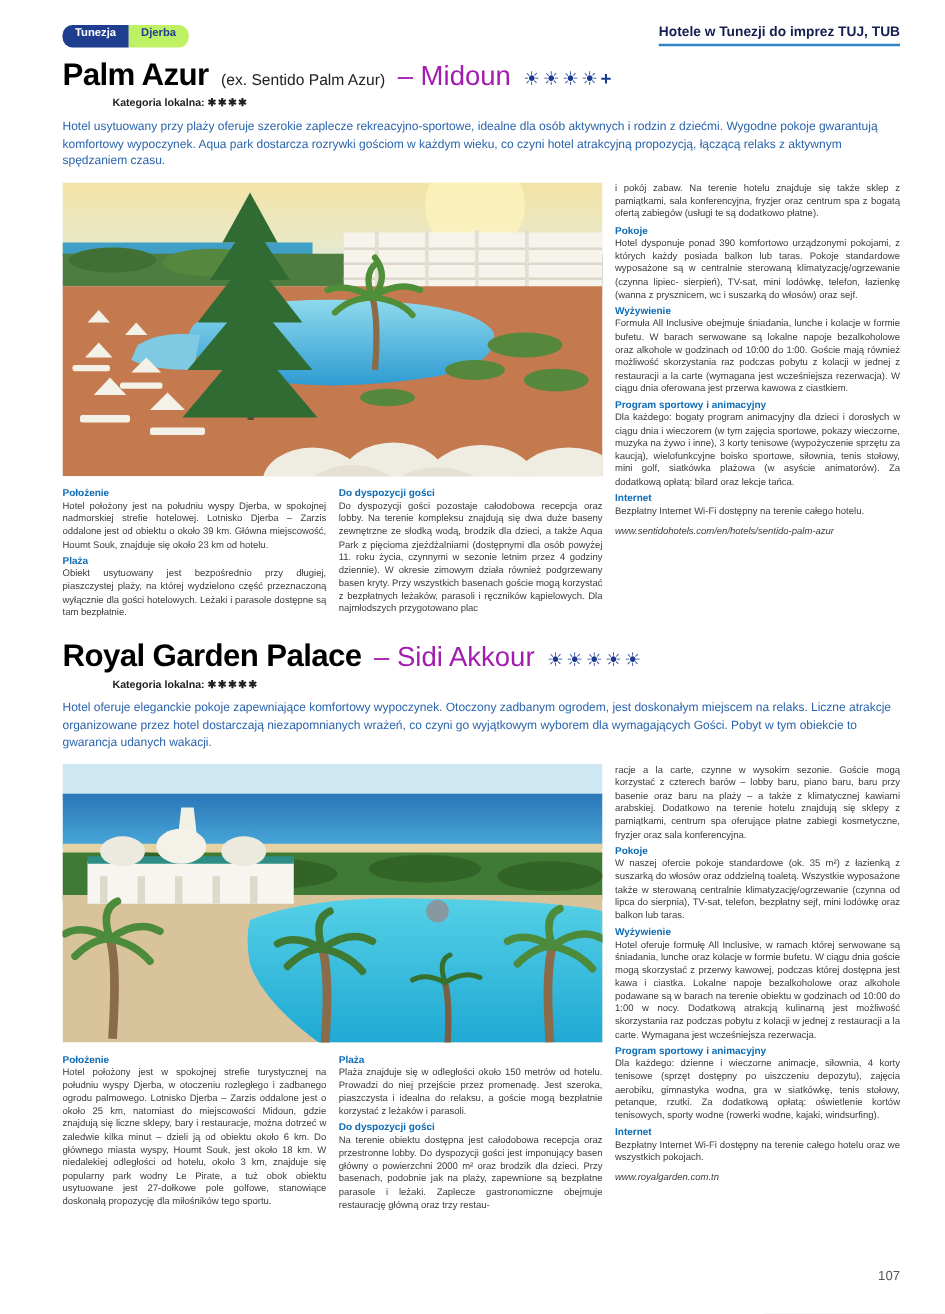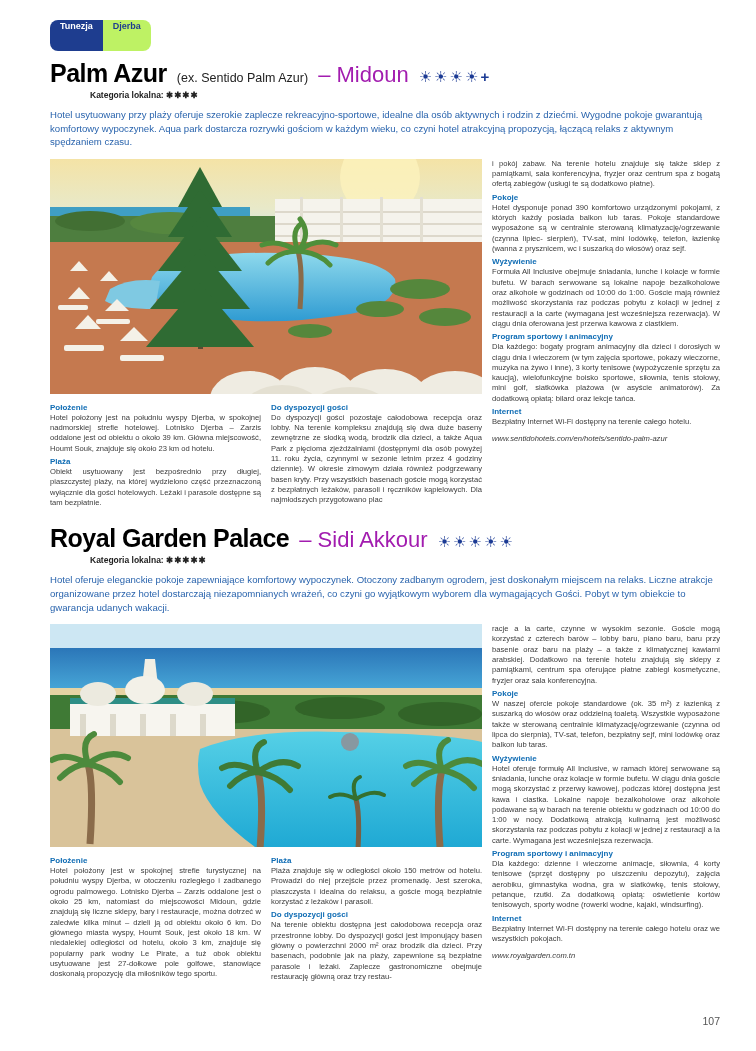--- a/index.html
+++ b/index.html
@@ -12,7 +12,7 @@
   
   .hdr { display:flex; justify-content:space-between; align-items:flex-start; margin-bottom:8px; }
   .tags { display:flex; }
-  .tag { font-size:9px; font-weight:bold; padding:2px 10px 20px; line-height:1; }
+  .tag { font-size:9px; font-weight:bold; padding:2px 10px 7px; line-height:1; }
   .tag-country { background:#1e3d8f; color:#ffffff; border-radius:8px 0 0 8px; }
   .tag-region  { background:#bef264; color:#1e3d8f; border-radius:0 8px 8px 0; }
   .hdr-title { font-size:11px; font-weight:bold; color:#131f4e;

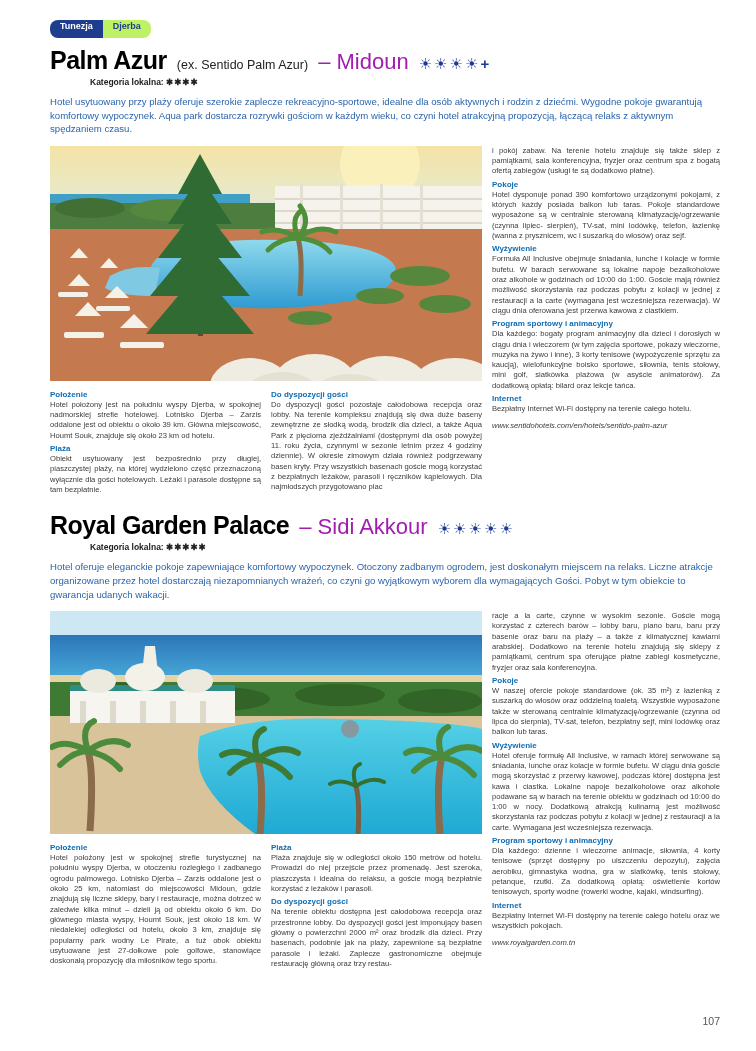--- a/index.html
+++ b/index.html
@@ -50,6 +50,7 @@
       <span class="tag tag-country">Tunezja</span>
       <span class="tag tag-region">Djerba</span>
     </div>
+    <div class="hdr-title">Hotele w Tunezji do imprez TUJ, TUB</div>
   </div>
 
   <section>

